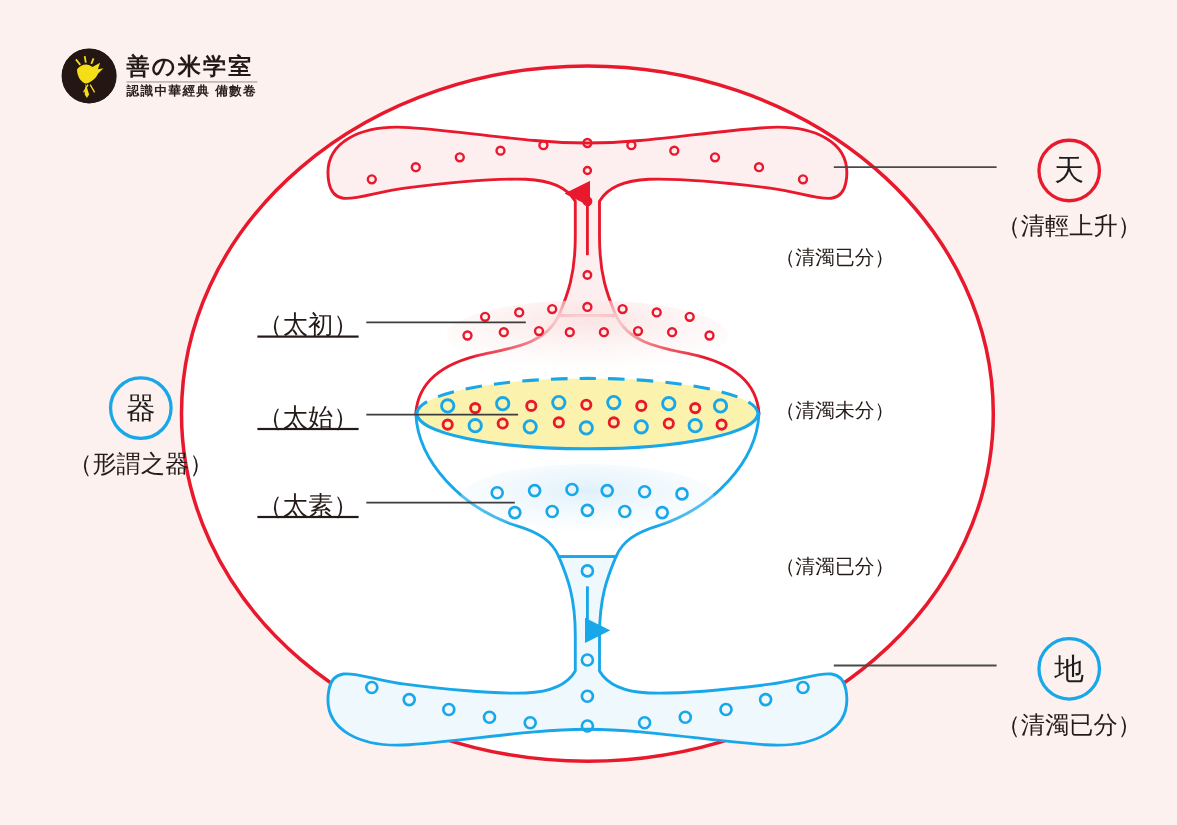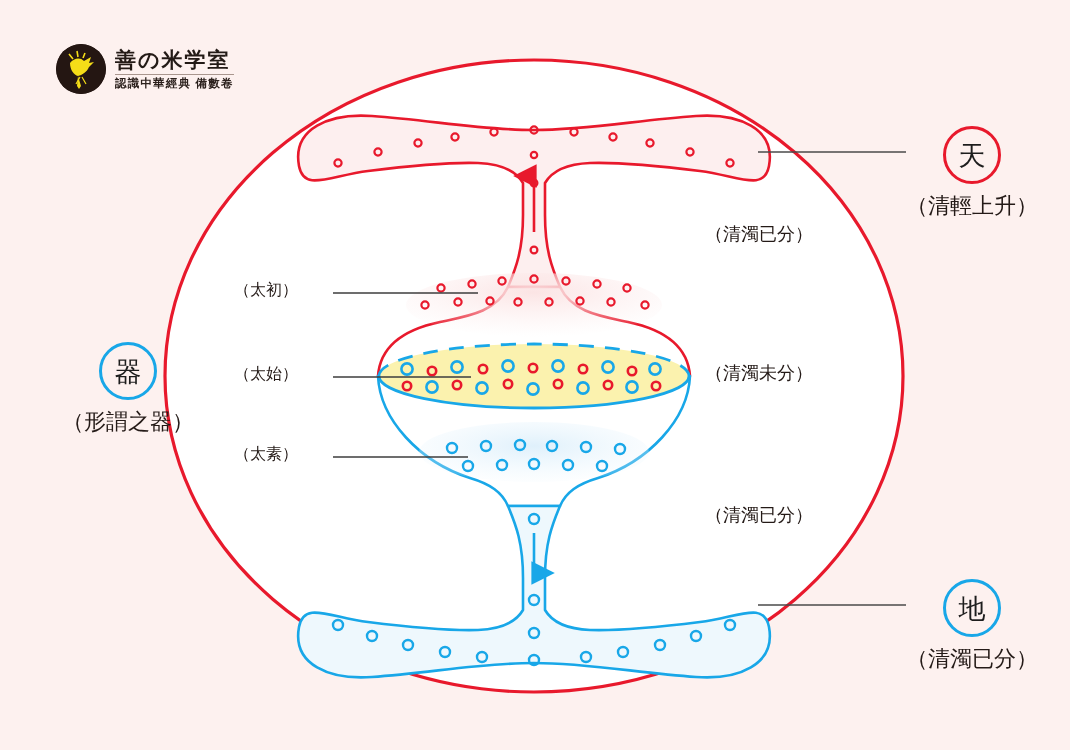--- a/index.html
+++ b/index.html
@@ -113,7 +113,7 @@
     white-space: nowrap;
     font-family: "DejaVu Sans", "Liberation Sans", sans-serif;
   }
-  .anno.left-label { font-size: 16px; }
+  .anno.left-label { font-size: 23px; text-decoration: underline; }
 </style>
 </head>
 <body>

